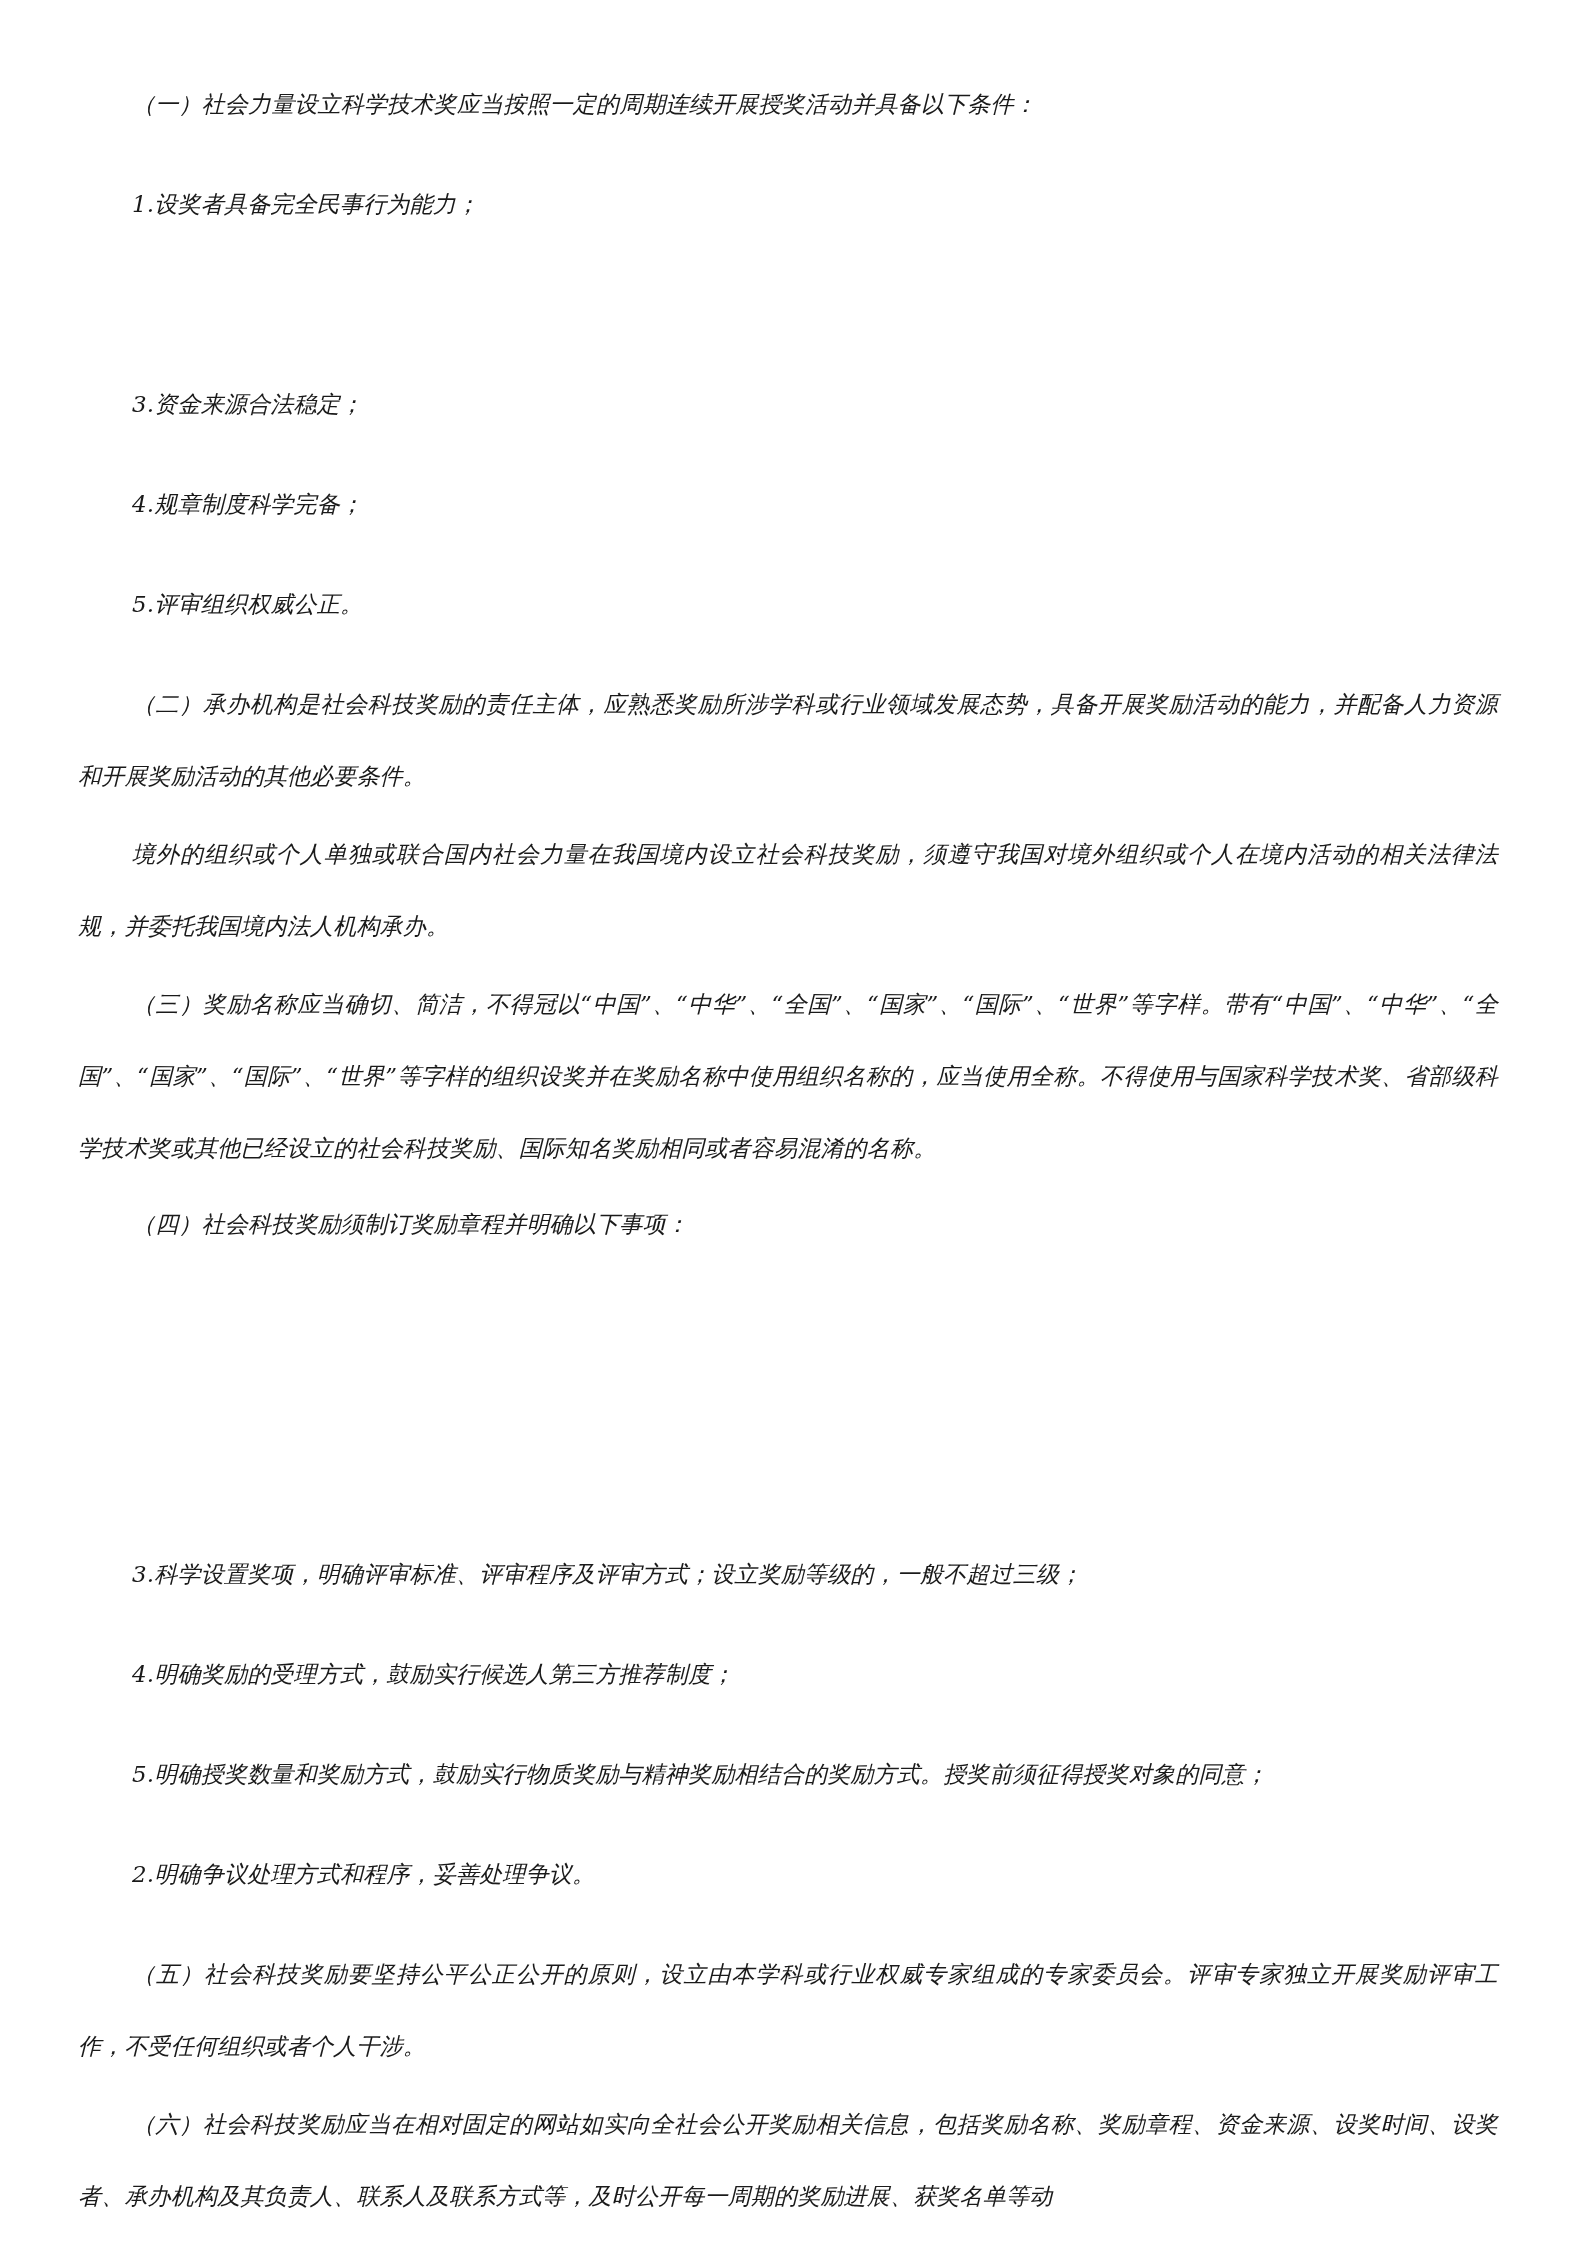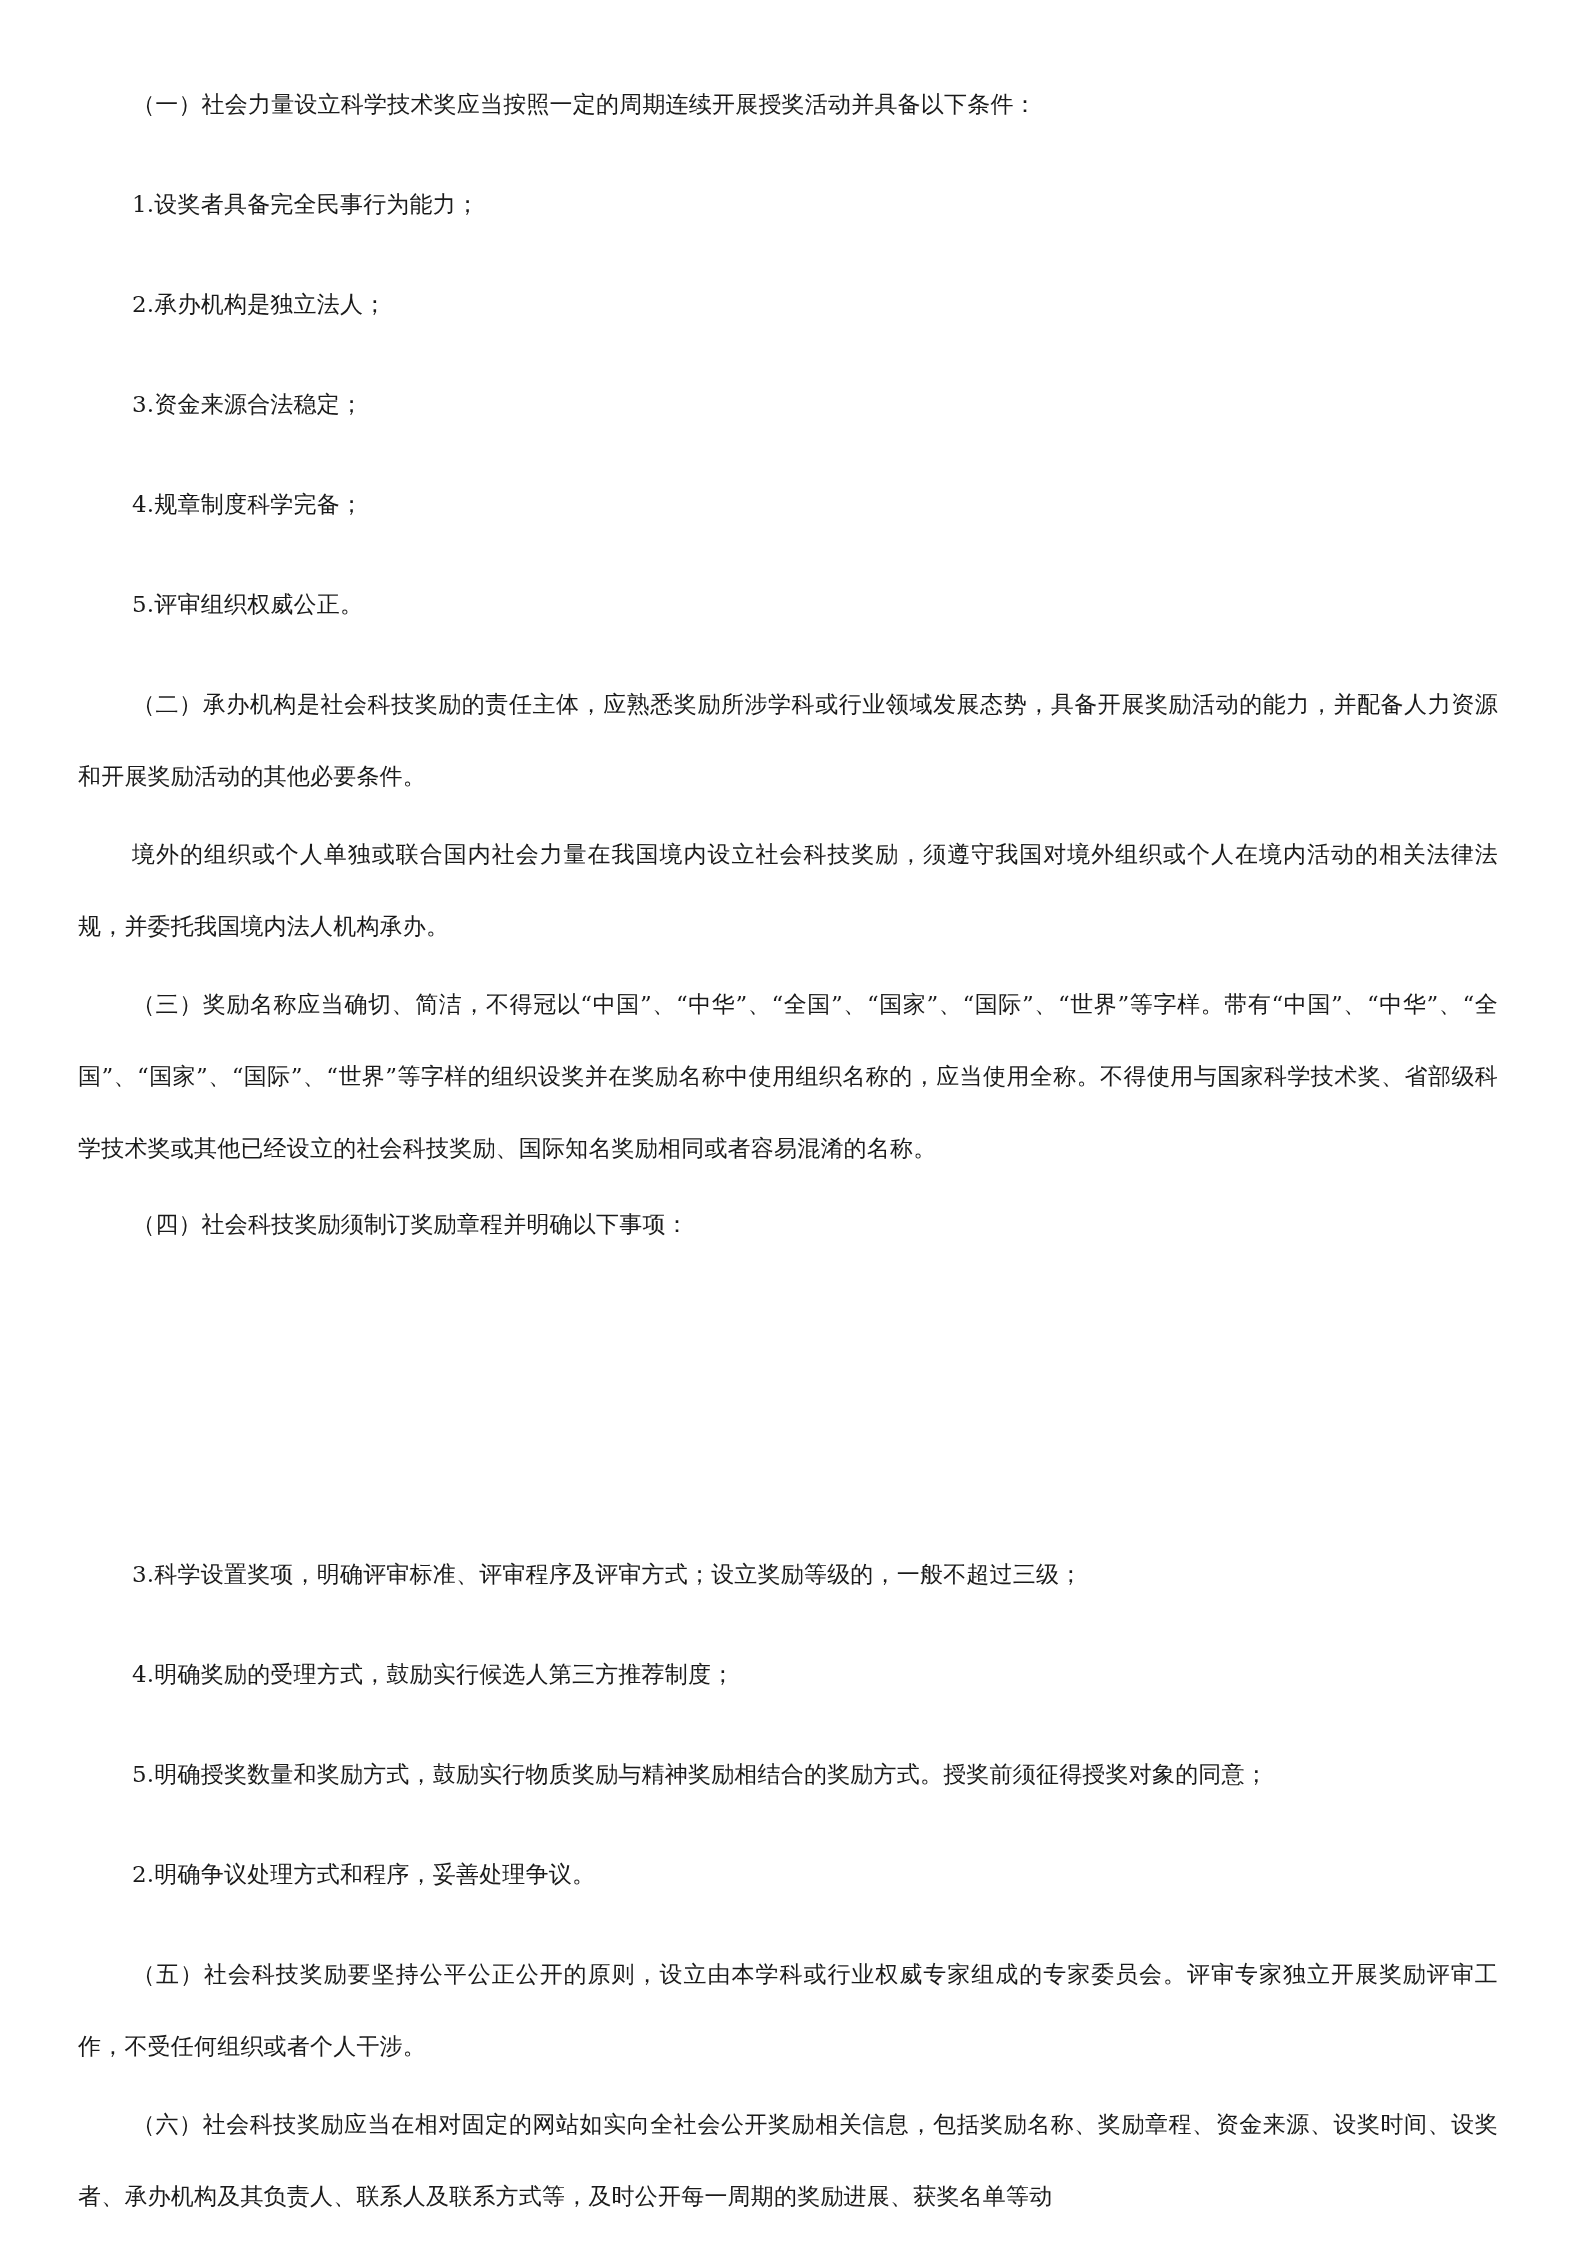--- a/index.html
+++ b/index.html
@@ -35,6 +35,7 @@
     }
     .indent {
       text-indent: 54px;
+      font-style: italic;
     }
   </style>
 </head>

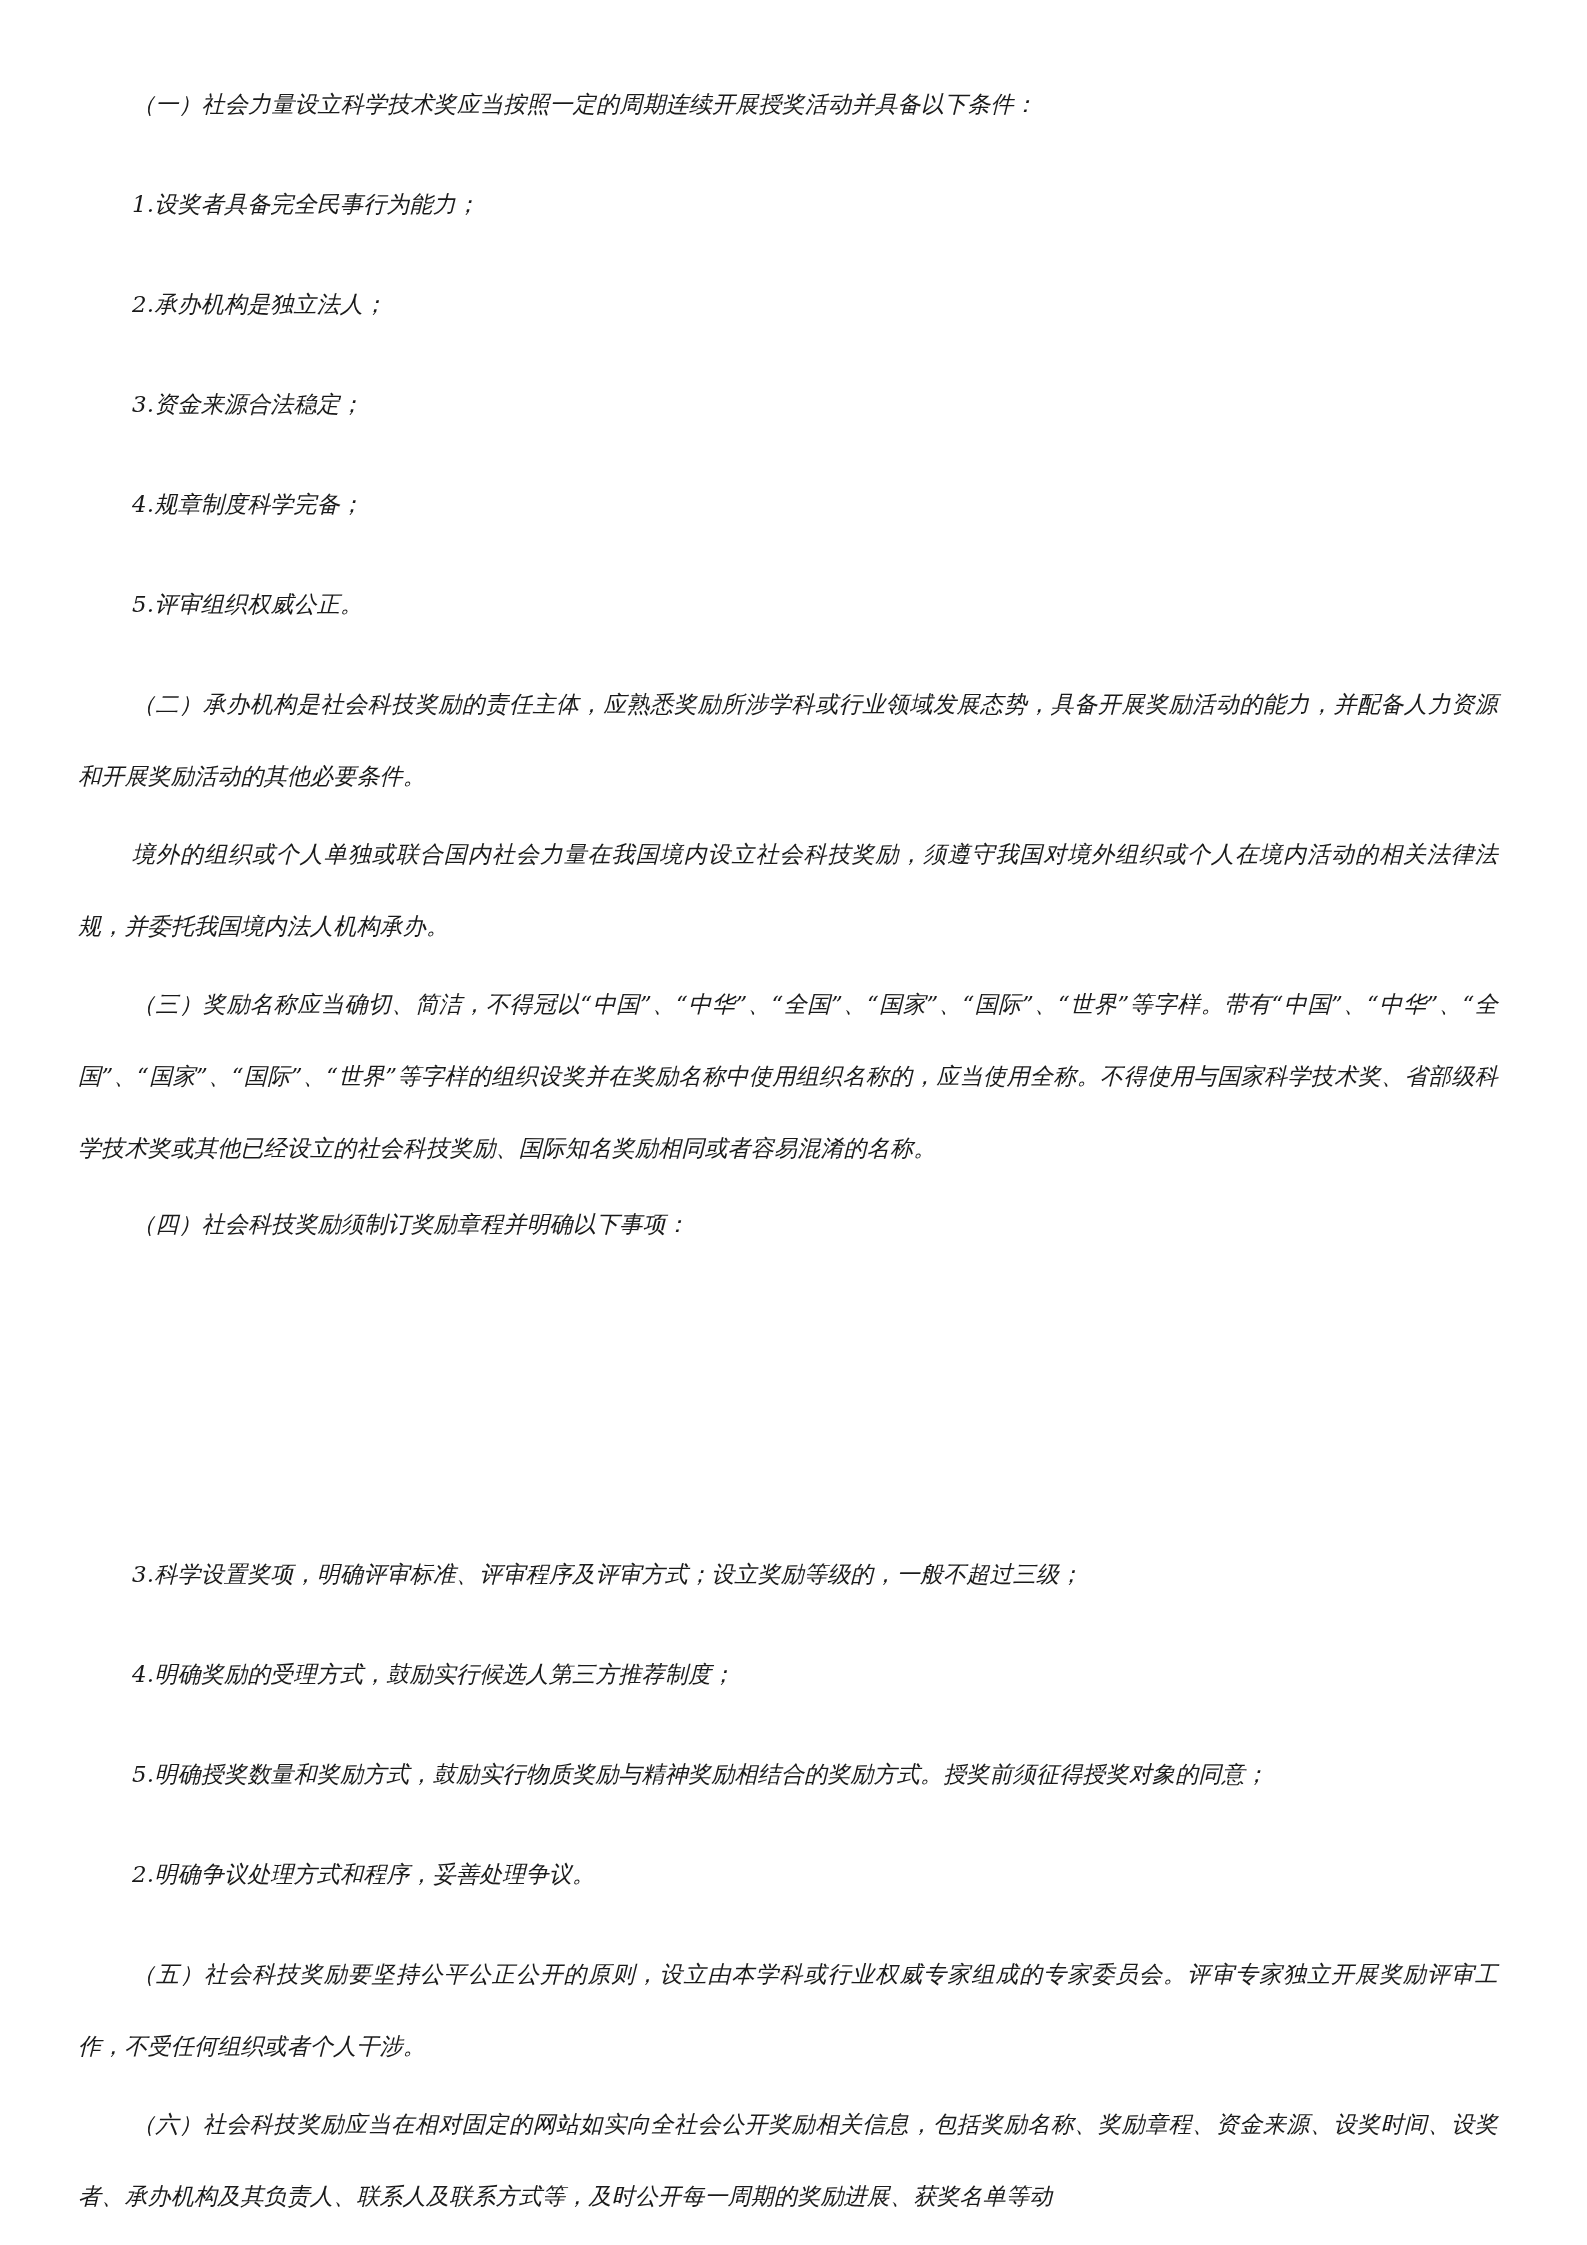--- a/index.html
+++ b/index.html
@@ -44,7 +44,6 @@
 <div class="page">
   <p class="p indent" style="top:68px;">（一）社会力量设立科学技术奖应当按照一定的周期连续开展授奖活动并具备以下条件：</p>
   <p class="p indent" style="top:168px;">1.设奖者具备完全民事行为能力；</p>
-  <p class="p indent" style="top:268px;">2.承办机构是独立法人；</p>
   <p class="p indent" style="top:368px;">3.资金来源合法稳定；</p>
   <p class="p indent" style="top:468px;">4.规章制度科学完备；</p>
   <p class="p indent" style="top:568px;">5.评审组织权威公正。</p>

